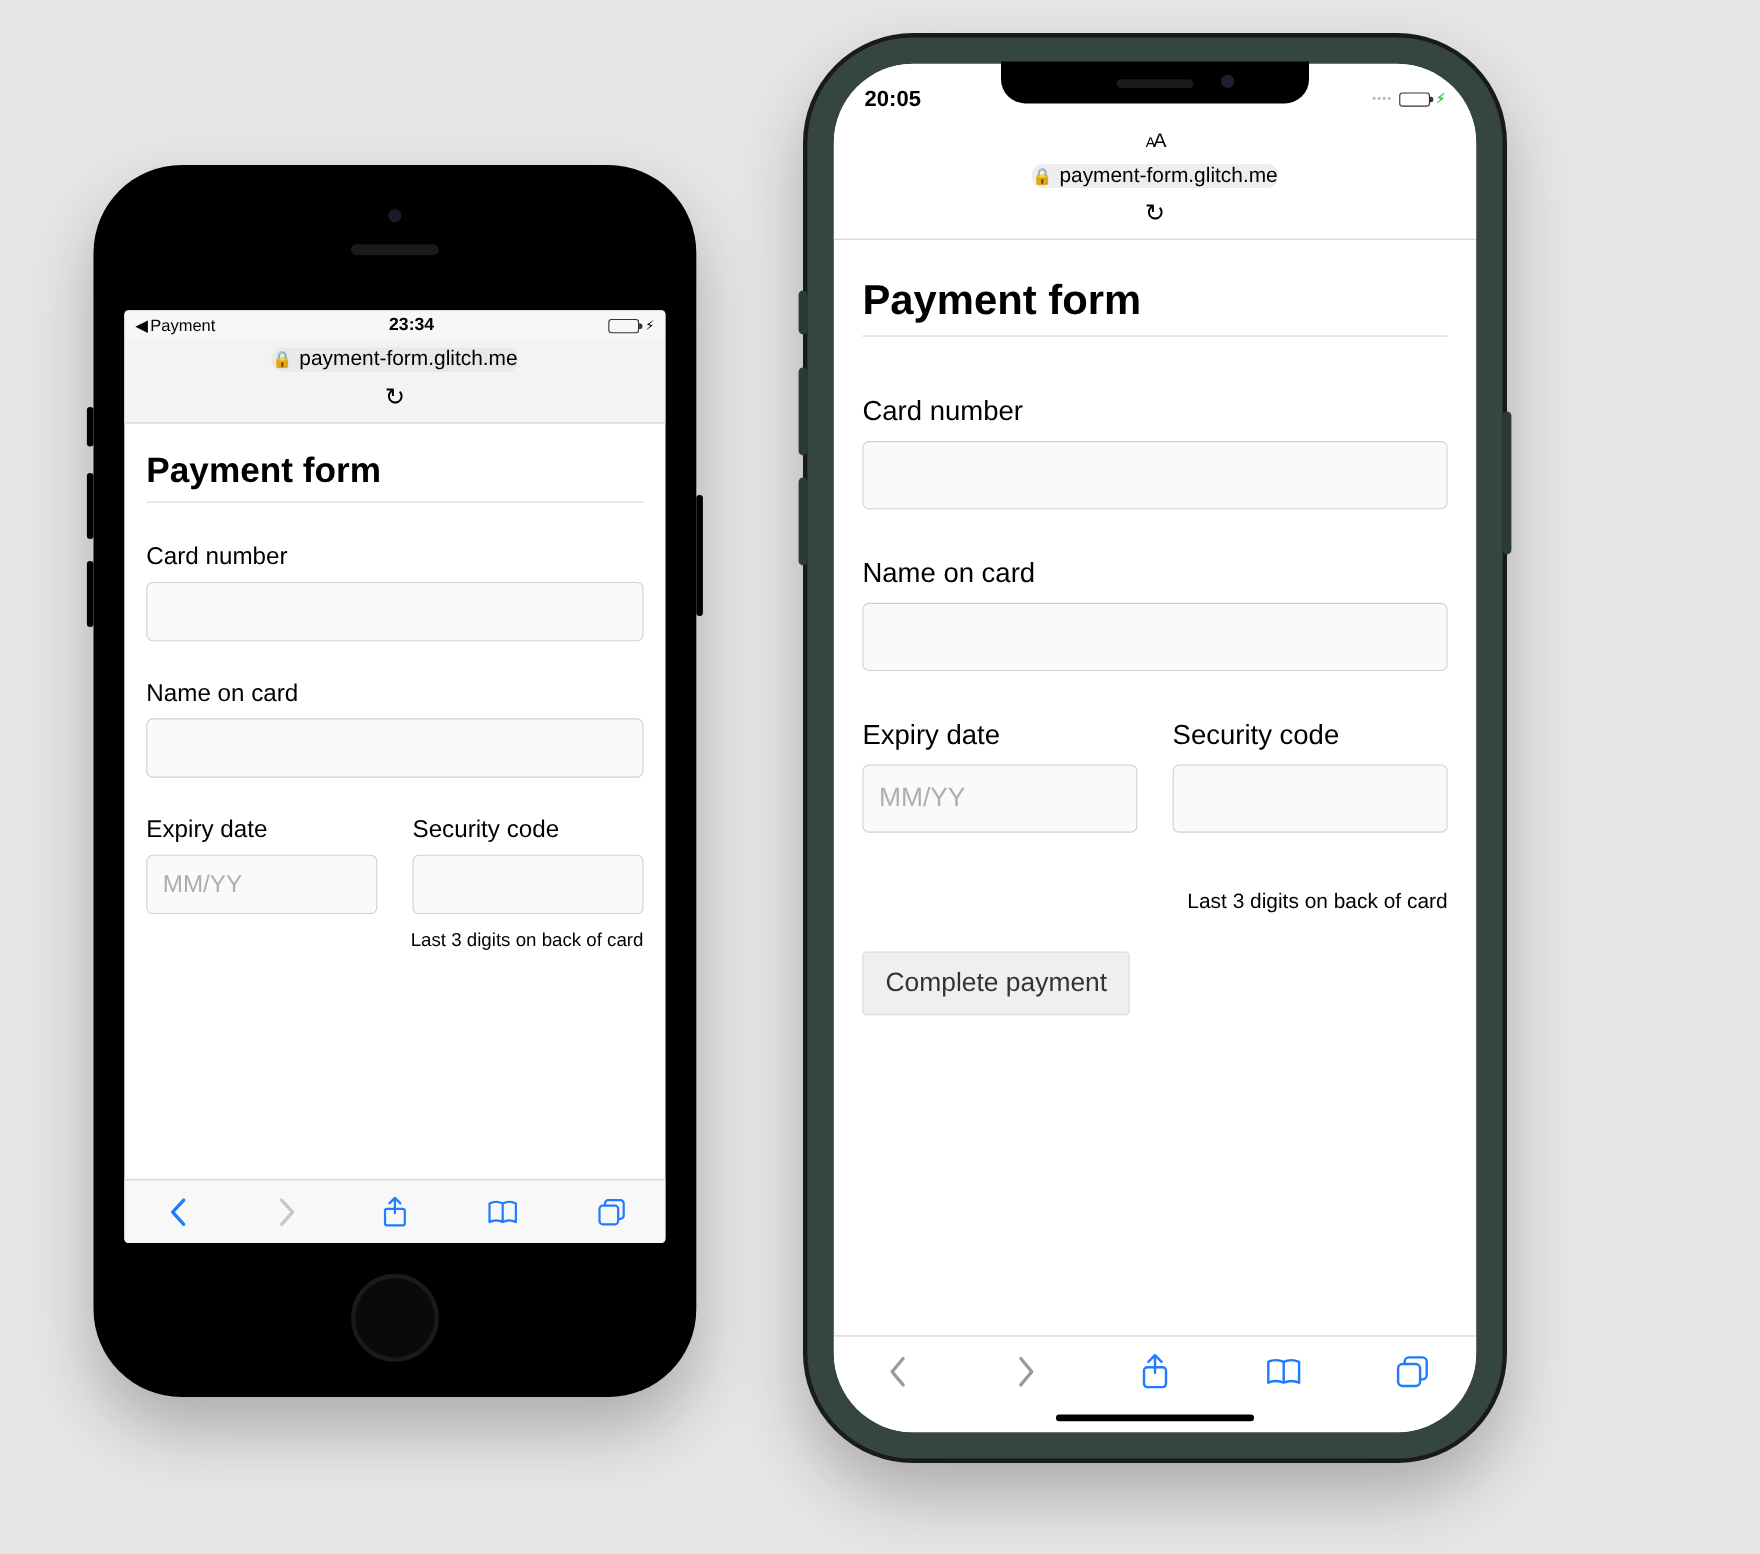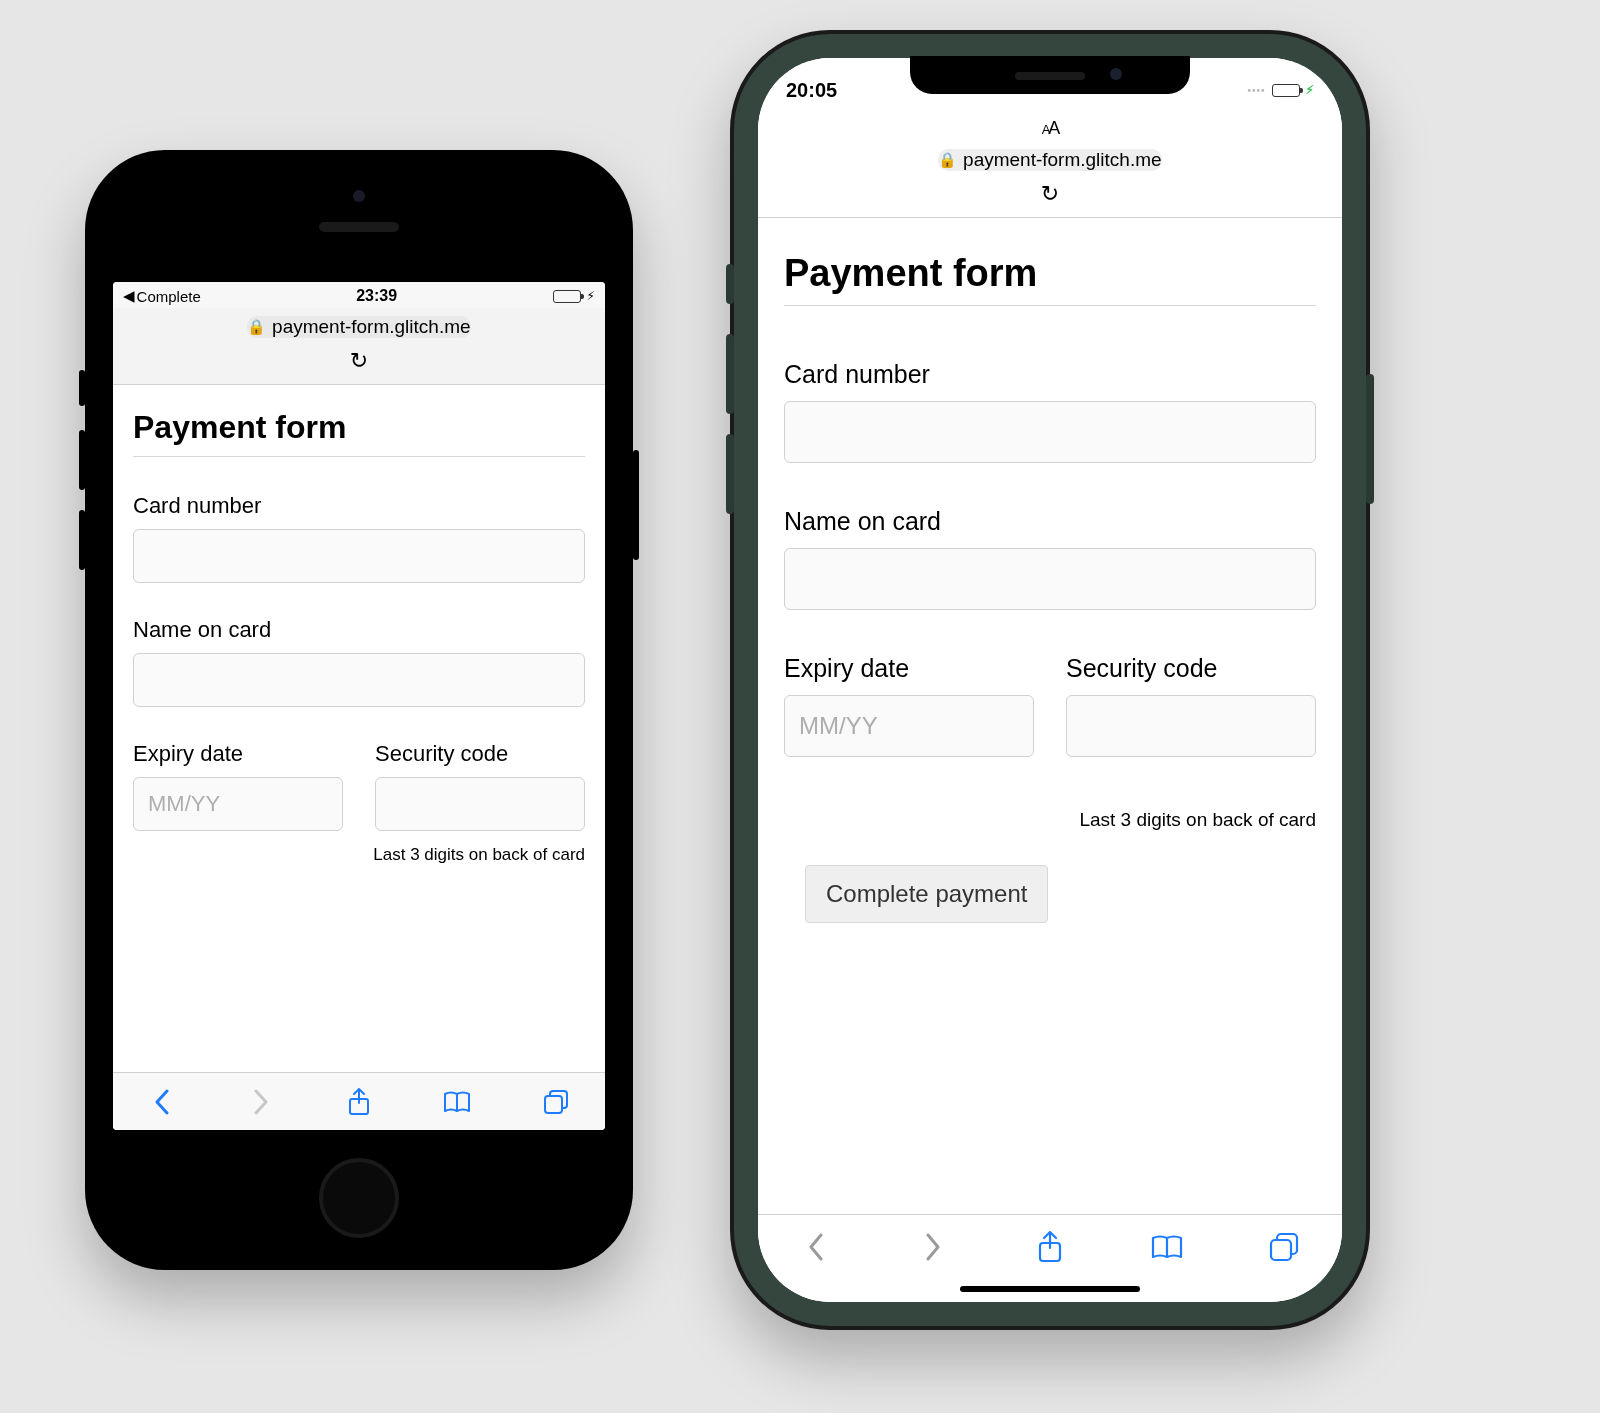--- a/index.html
+++ b/index.html
@@ -194,7 +194,7 @@
       <div class="status-left">
         <span class="back-chip">
           <span>◀</span>
-          <span>Complete</span>
+          <span>Payment</span>
         </span>
       </div>
       <div style="font-weight:600;">23:39</div>

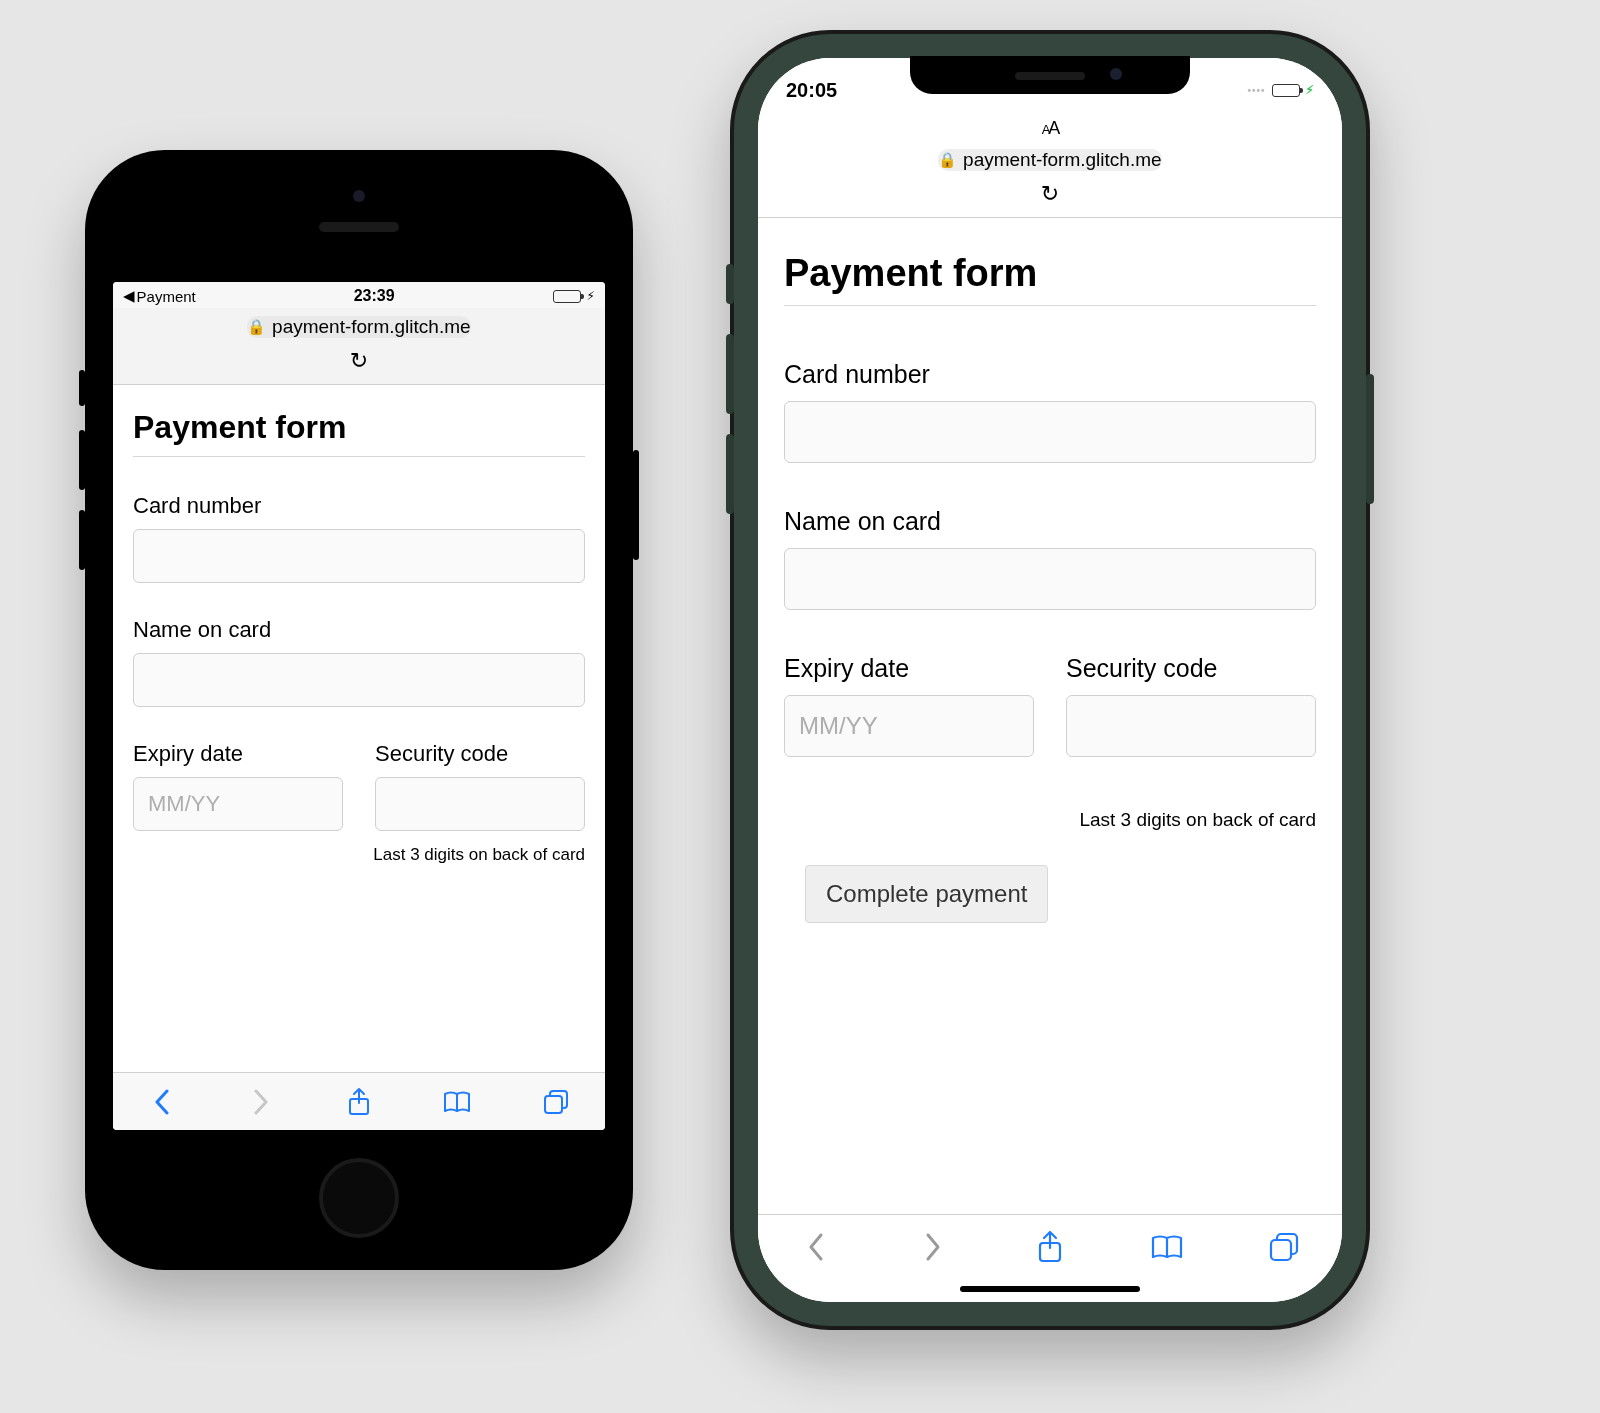--- a/index.html
+++ b/index.html
@@ -197,7 +197,7 @@
           <span>Payment</span>
         </span>
       </div>
-      <div style="font-weight:600;">23:39</div>
+      <div style="font-weight:600;">23:34</div>
       <div class="status-right">
         <span class="battery"><span class="fill w90"></span></span>
         <span class="bolt">⚡︎</span>

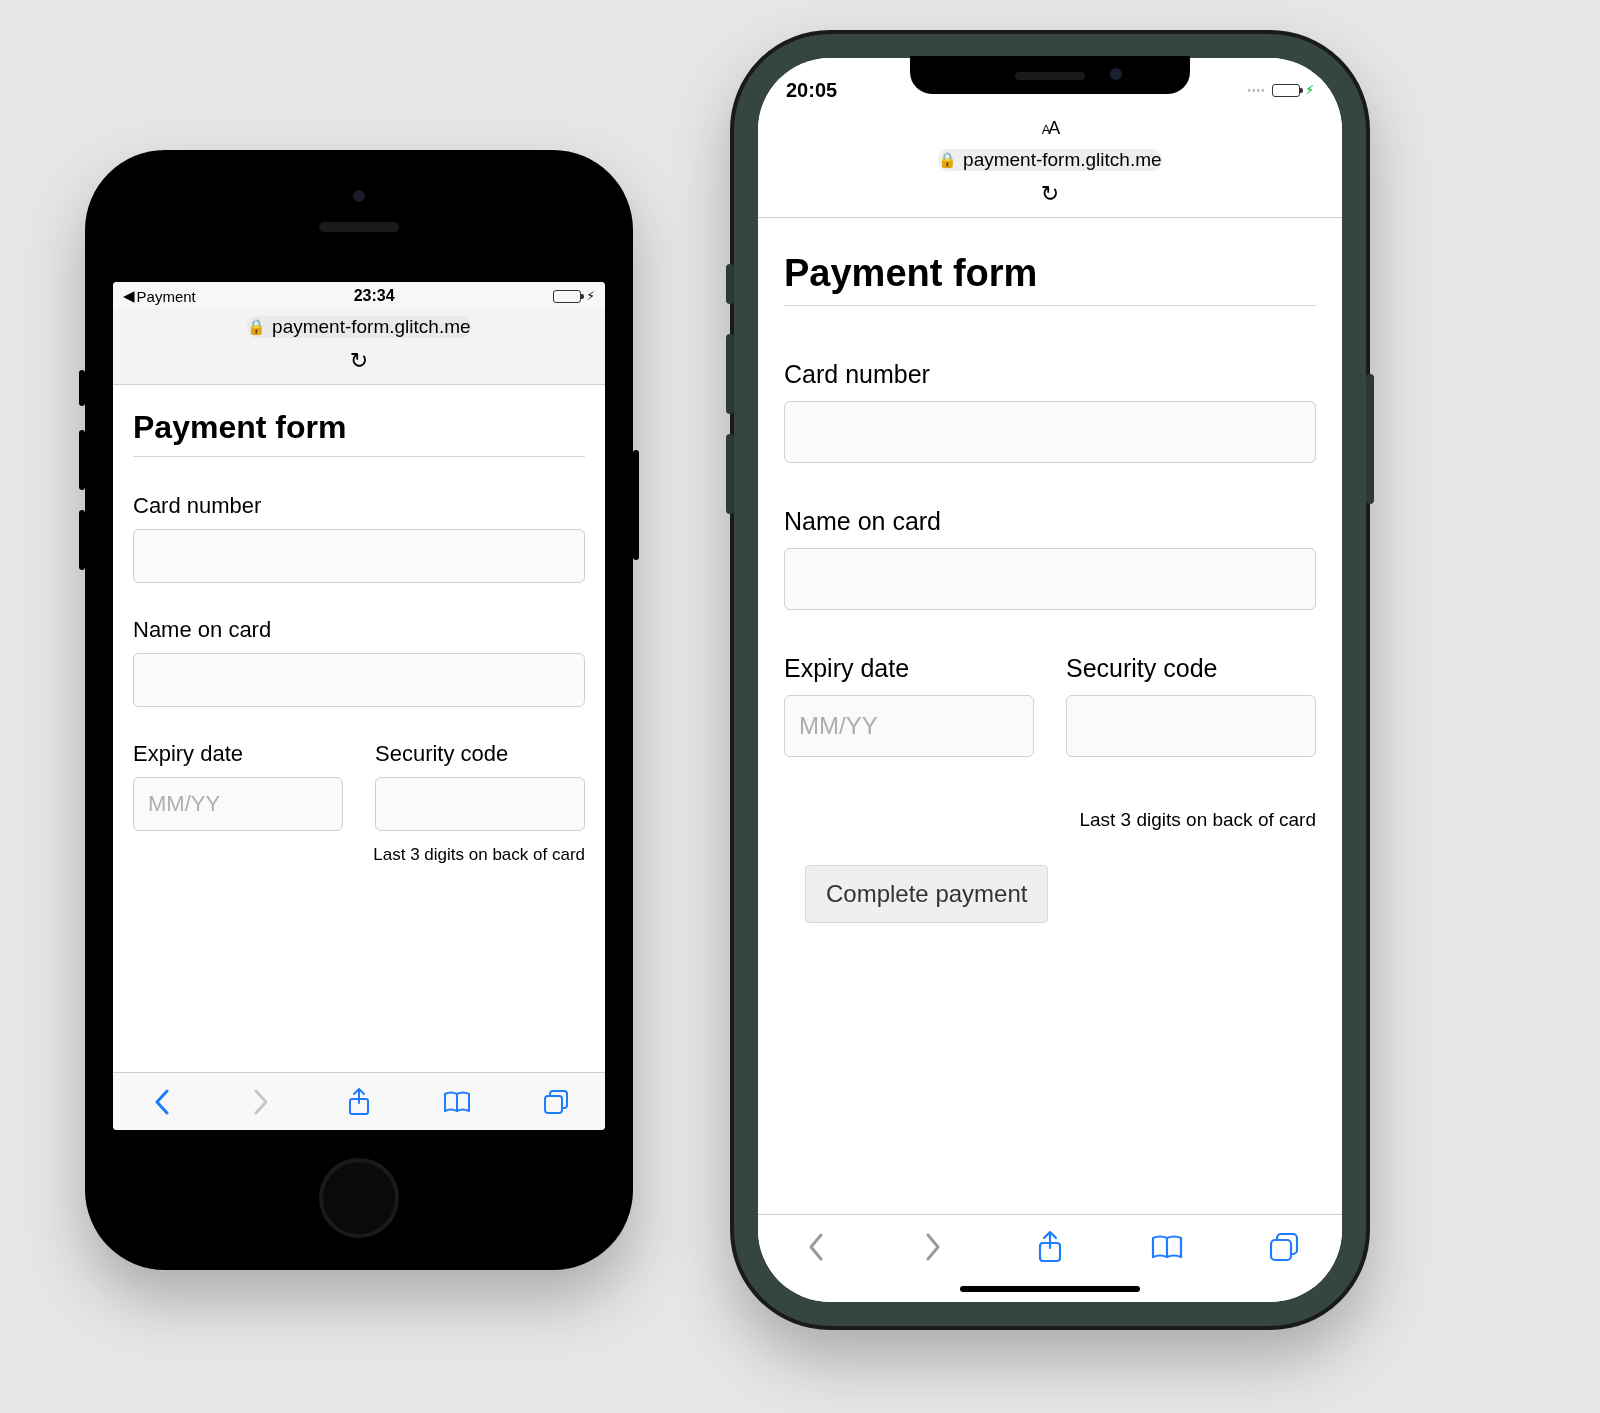--- a/index.html
+++ b/index.html
@@ -158,7 +158,6 @@
     margin-top: 34px; padding: 14px 20px; font-size:24px;
     background:#efefef; border:1px solid #d8d8d8; border-radius:4px;
     color:#333;
-    margin-left:21px;
   }
 
   

